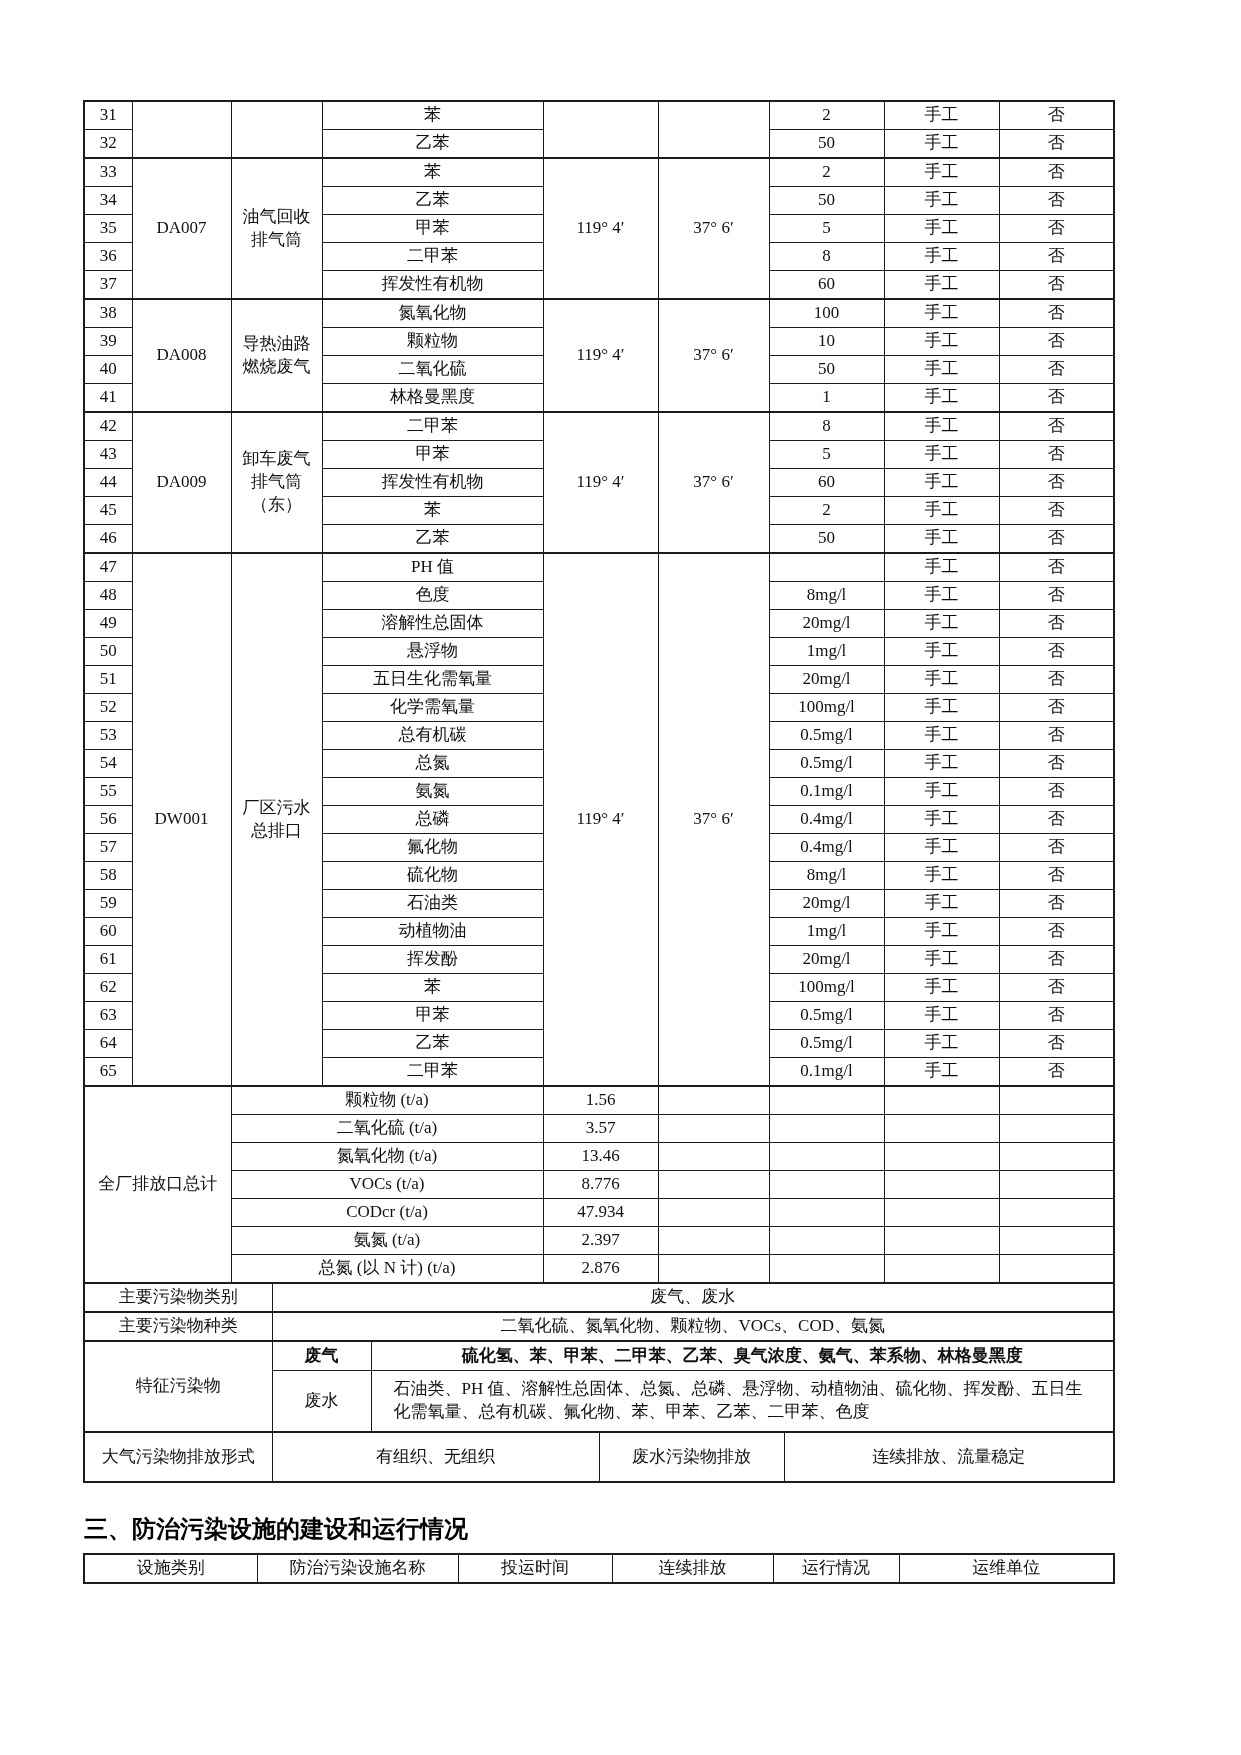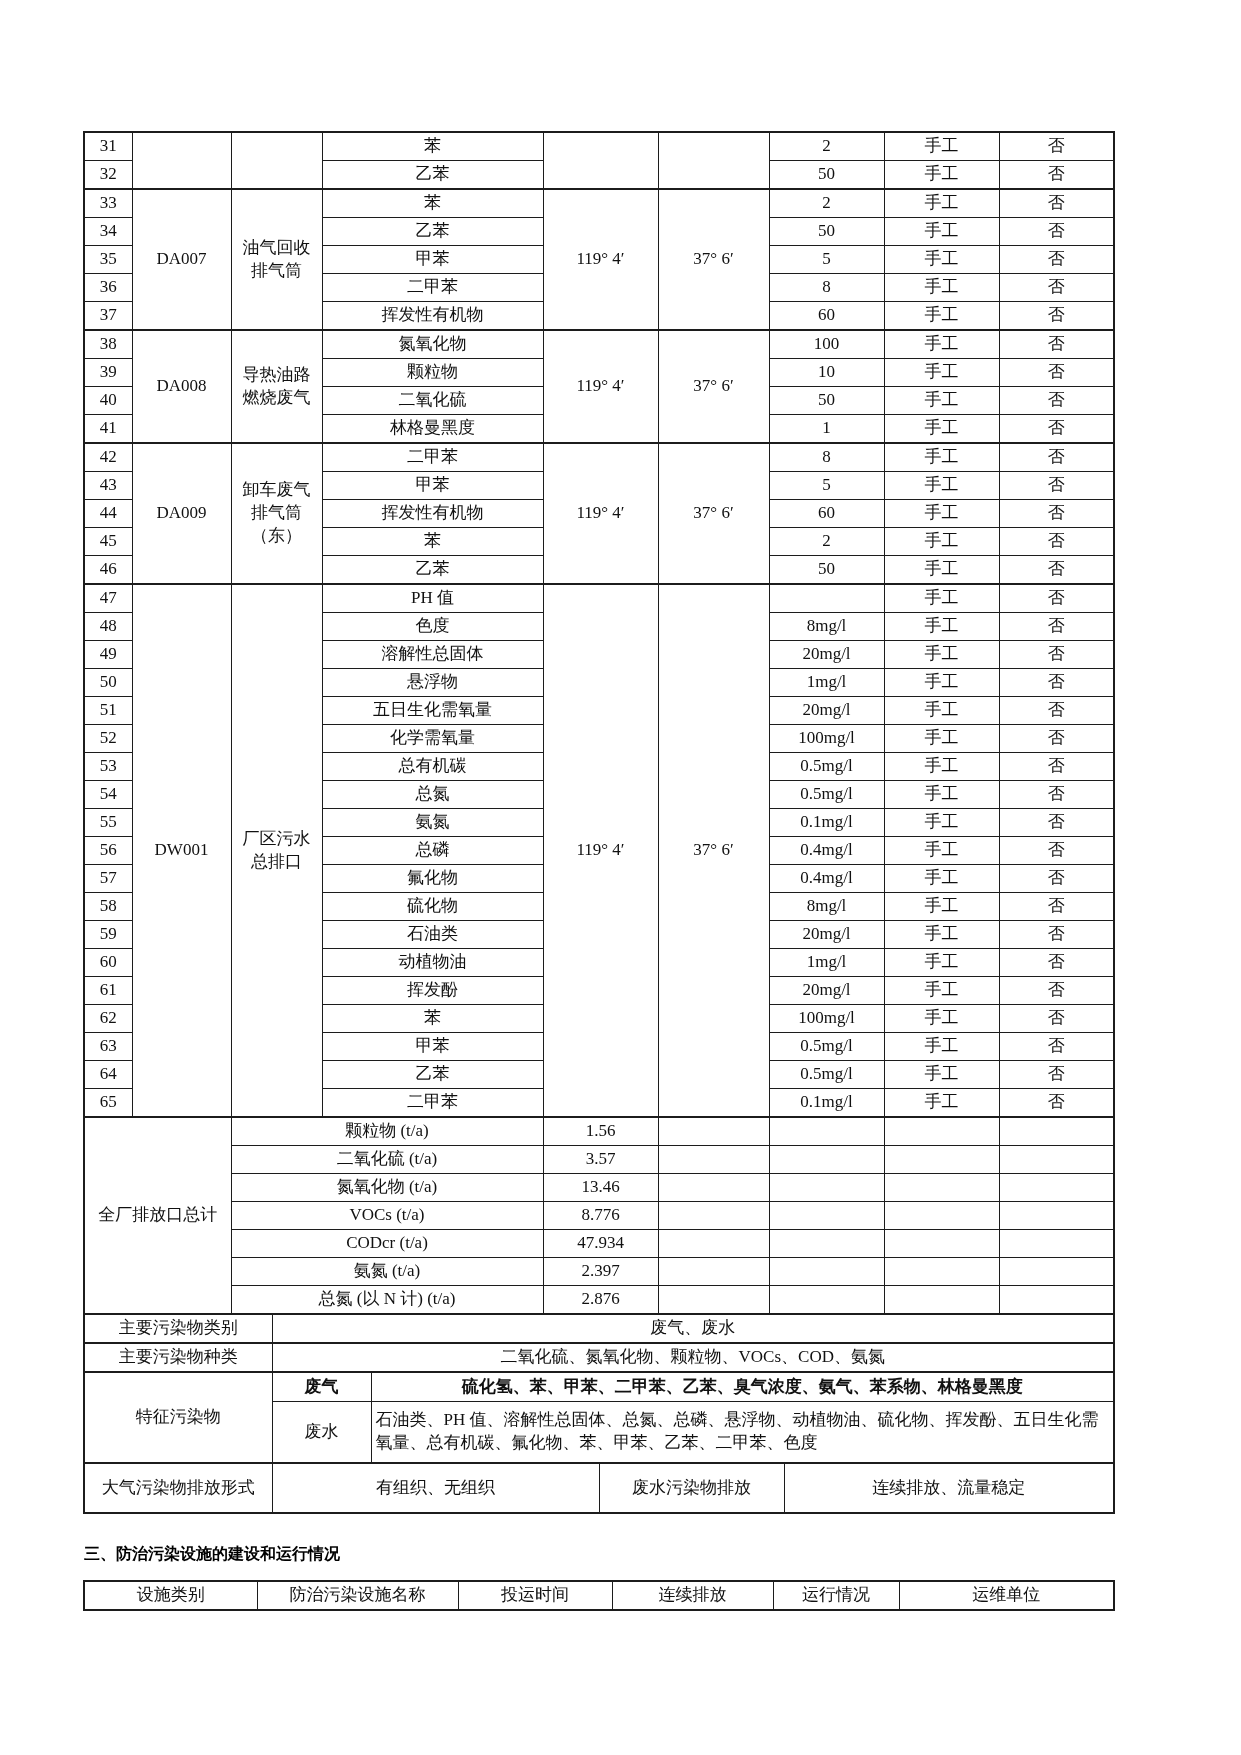--- a/index.html
+++ b/index.html
@@ -11,7 +11,7 @@
     color:#111;
     overflow:hidden;
   }
-  #content{position:absolute;left:83px;top:131px;width:1030px;}
+  #content{position:absolute;left:83px;top:100px;width:1030px;}
   table{border-collapse:collapse;table-layout:fixed;width:1030px;}
   table.frame{border:2px solid #1c1c1c;}
   td{

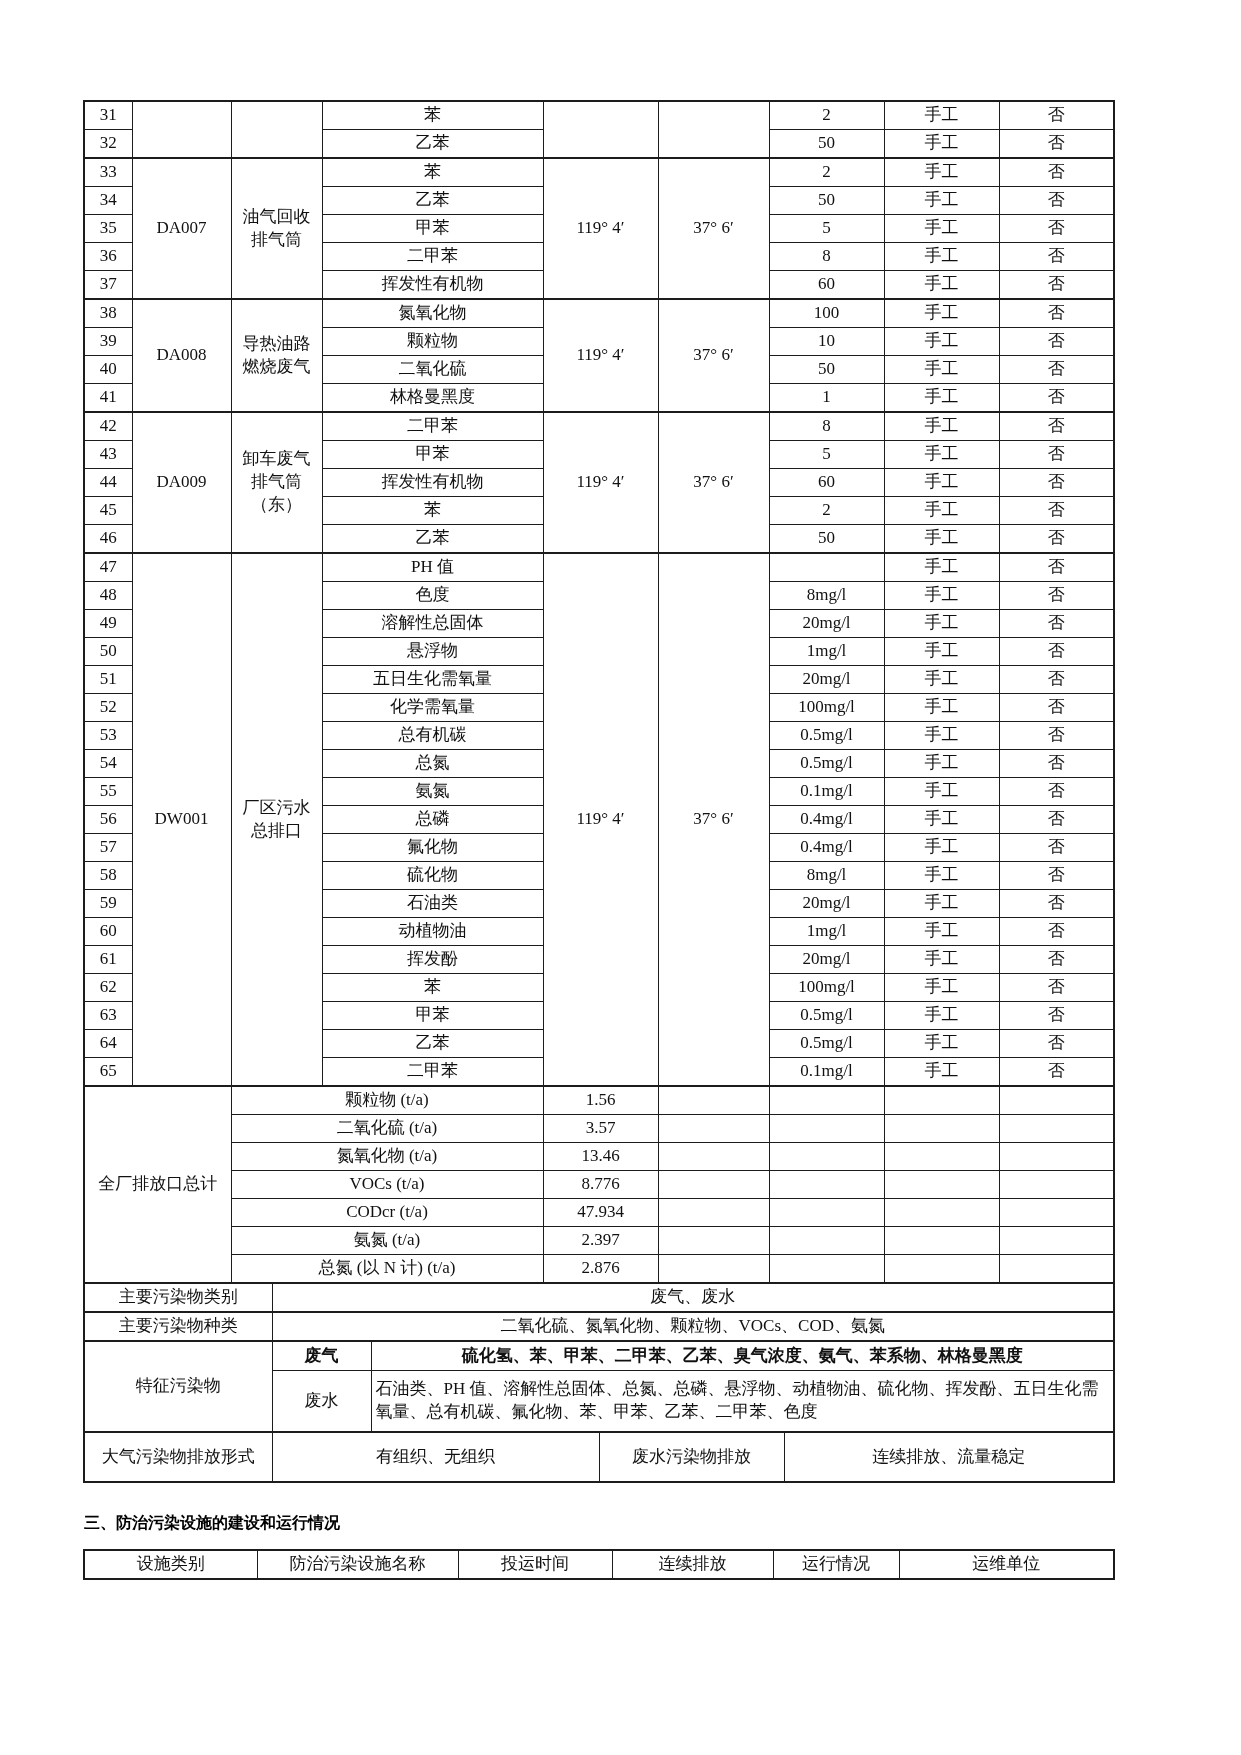--- a/index.html
+++ b/index.html
@@ -28,7 +28,7 @@
   .bt td.tall2{height:60px;}
   .bt td.tall1{height:48px;}
   .bt td.sub-tall{height:28px;font-weight:bold;}
-  .bt td.justify-left{text-align:left;padding:0 4px;}
+  .bt td.justify-left{text-align:left;padding:0 22px;}
   .bt{margin-top:-2px;}
   .sec-heading{
     margin:30px 0 15px 1px;

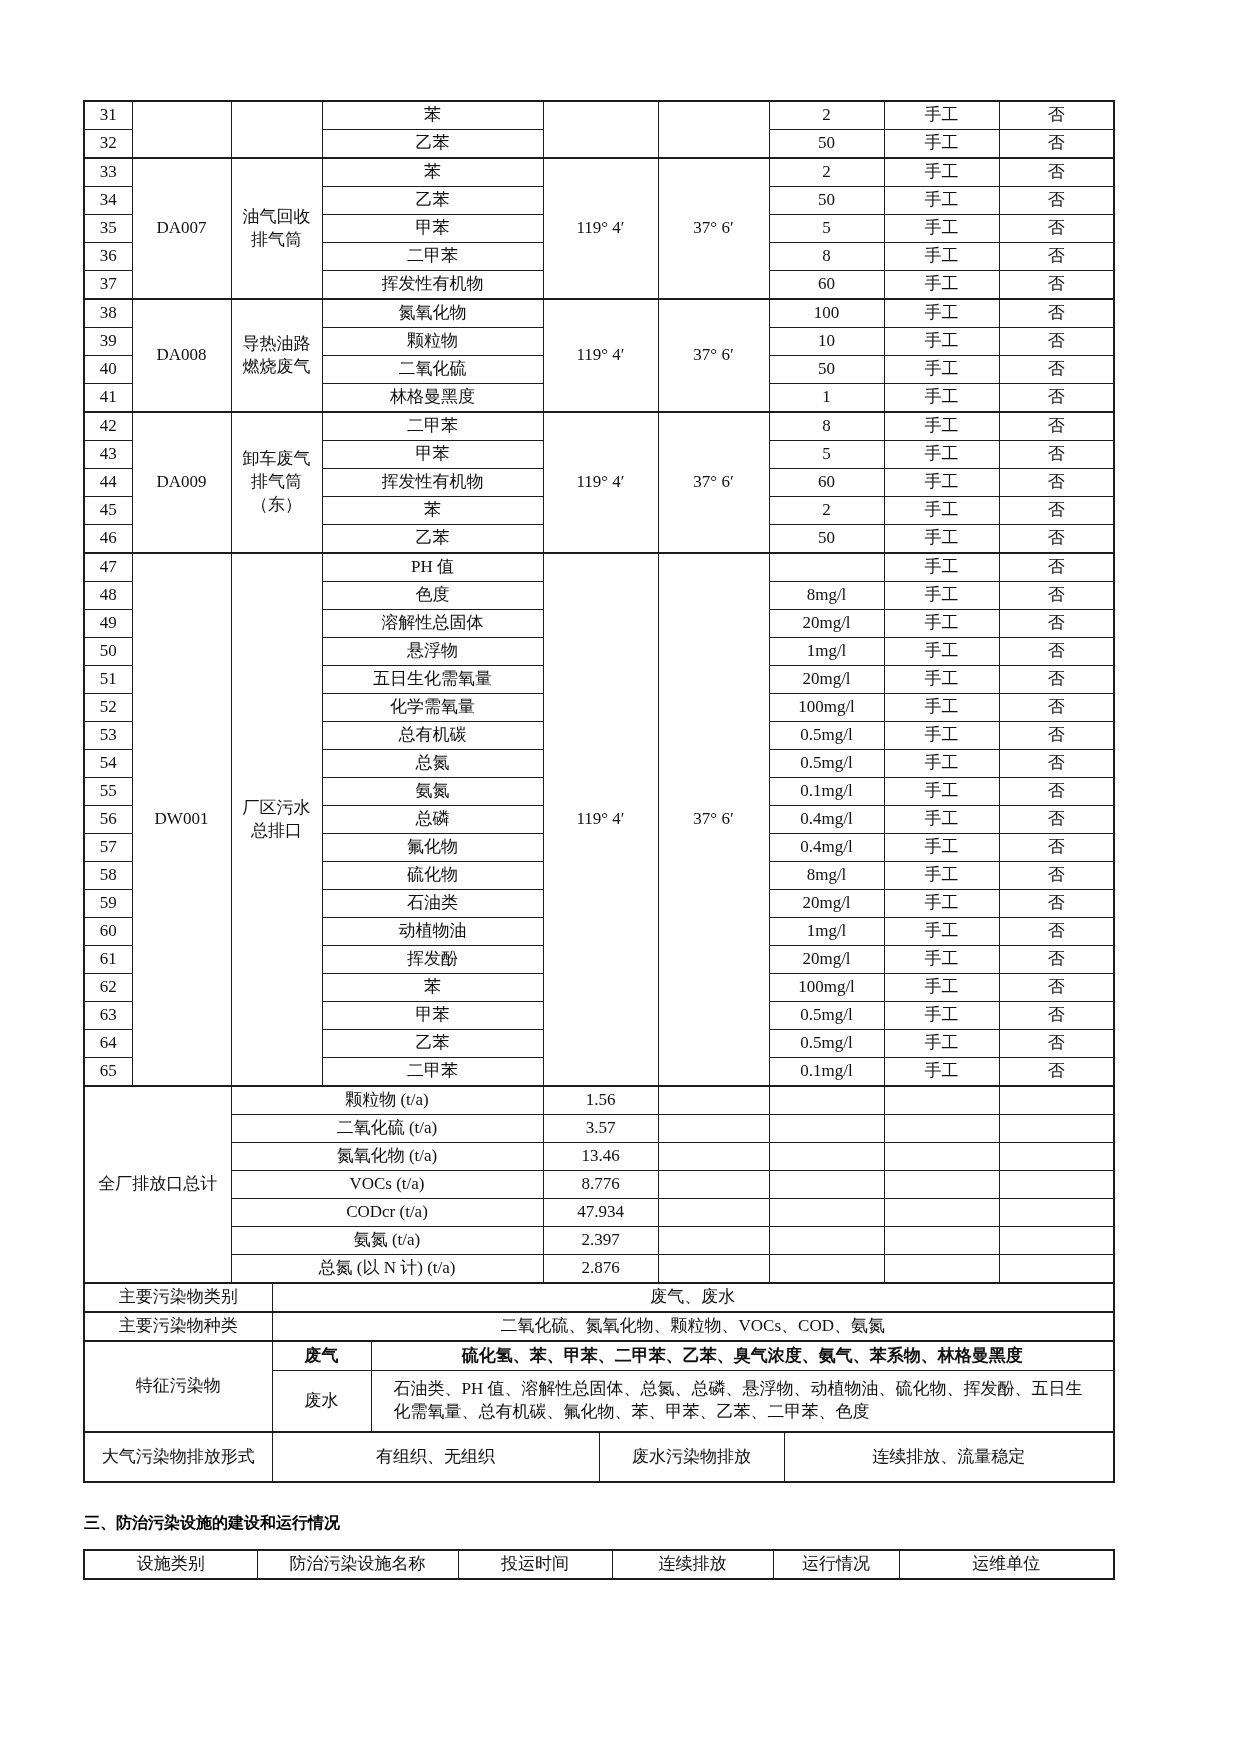--- a/index.html
+++ b/index.html
@@ -31,10 +31,10 @@
   .bt td.justify-left{text-align:left;padding:0 22px;}
   .bt{margin-top:-2px;}
   .sec-heading{
-    margin:30px 0 15px 1px;
+    margin:30px 0 8px 1px;
     font-family:Liberation Mono, monospace;
     font-weight:bold;
-    font-size:16px;
+    font-size:24px;
     color:#000;
   }
   .st td{height:27px;margin-left:21px;}

